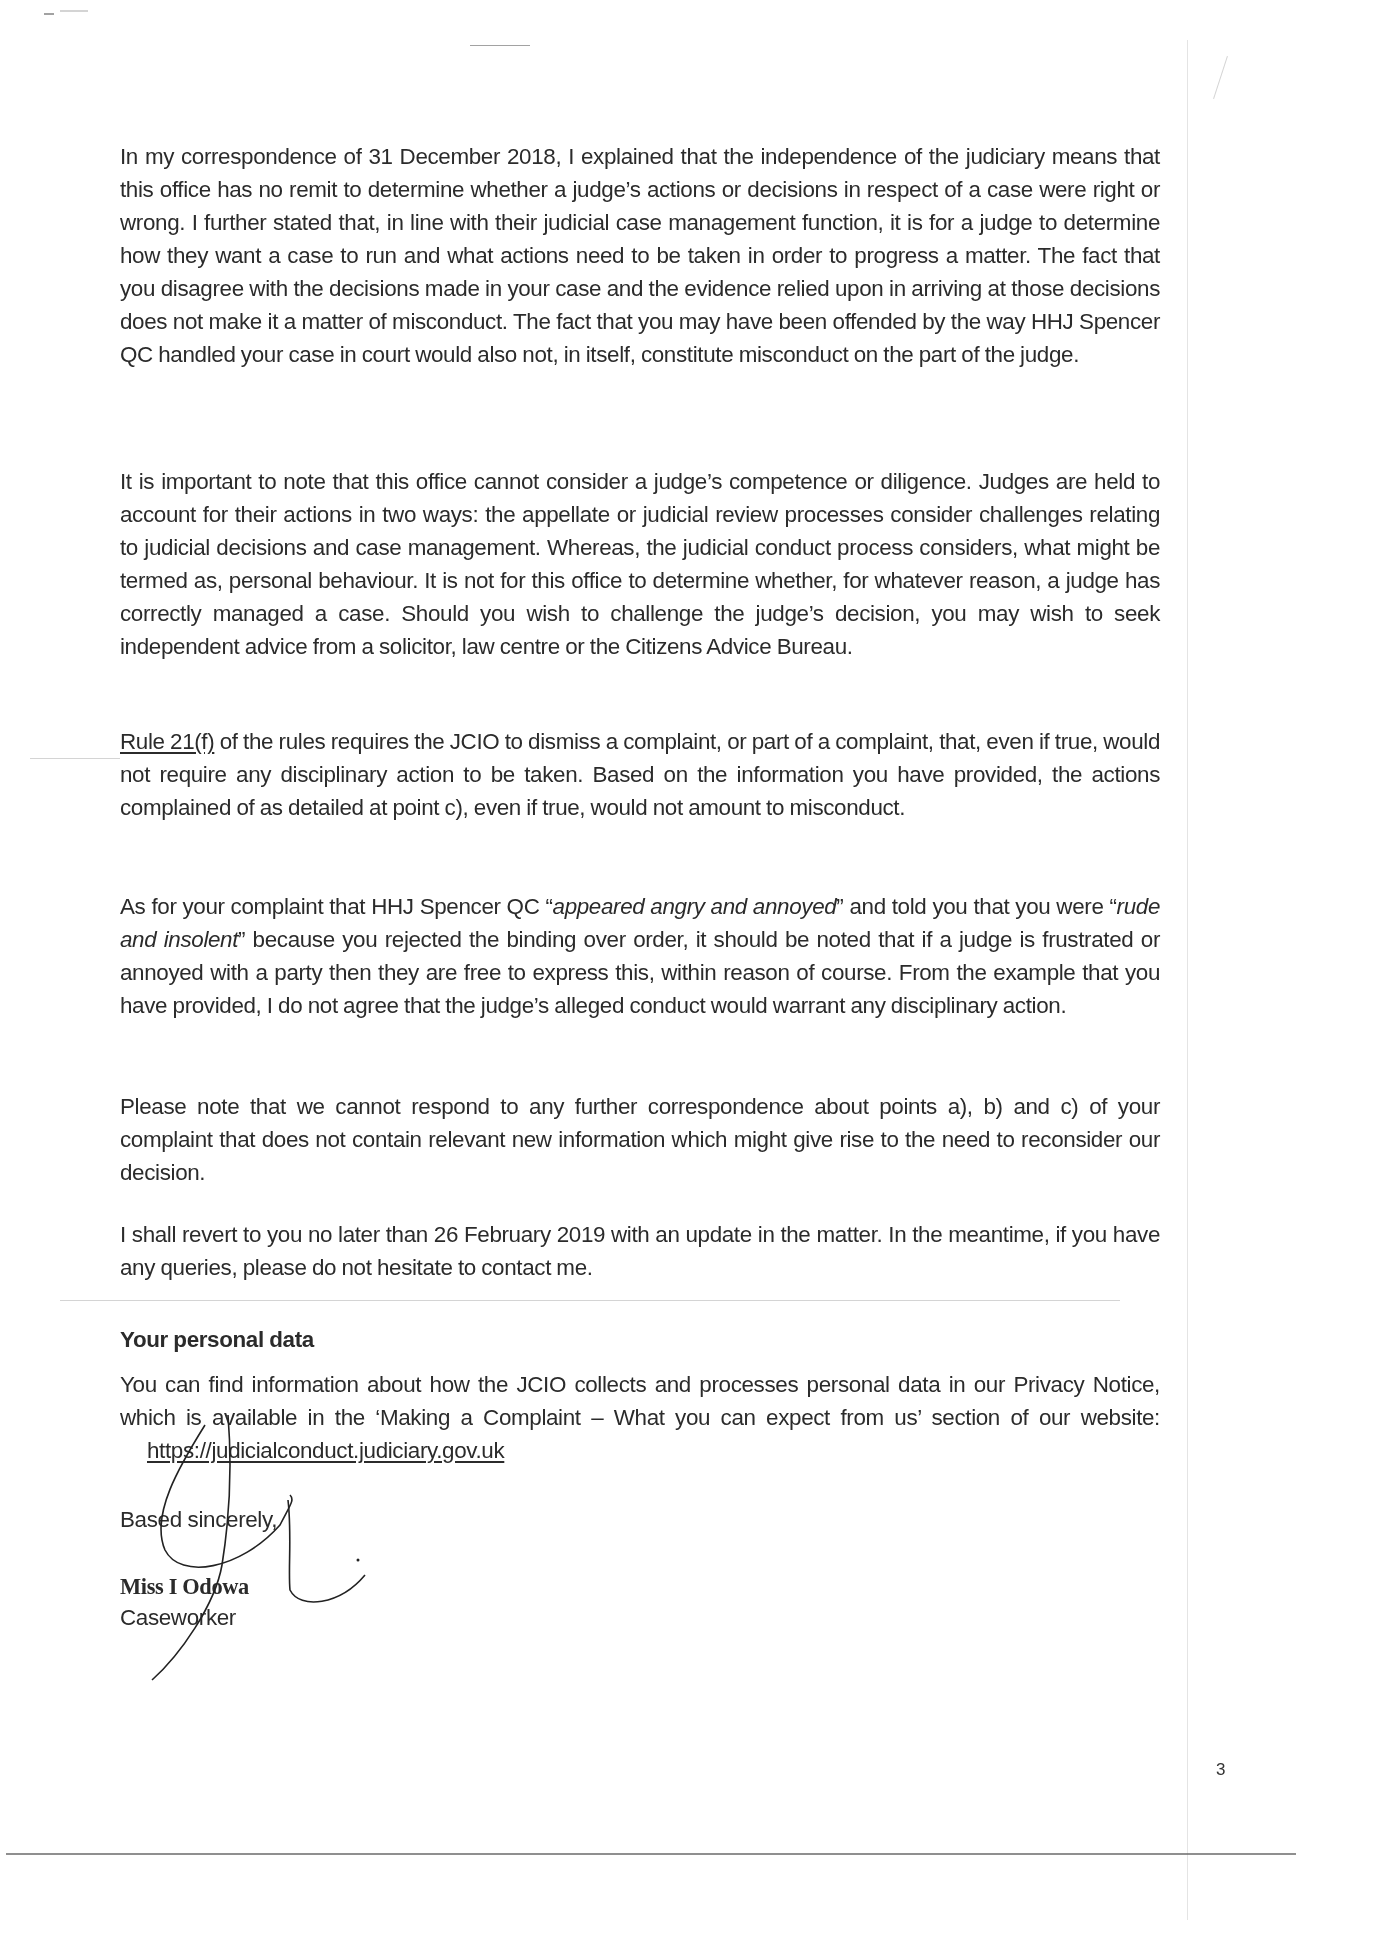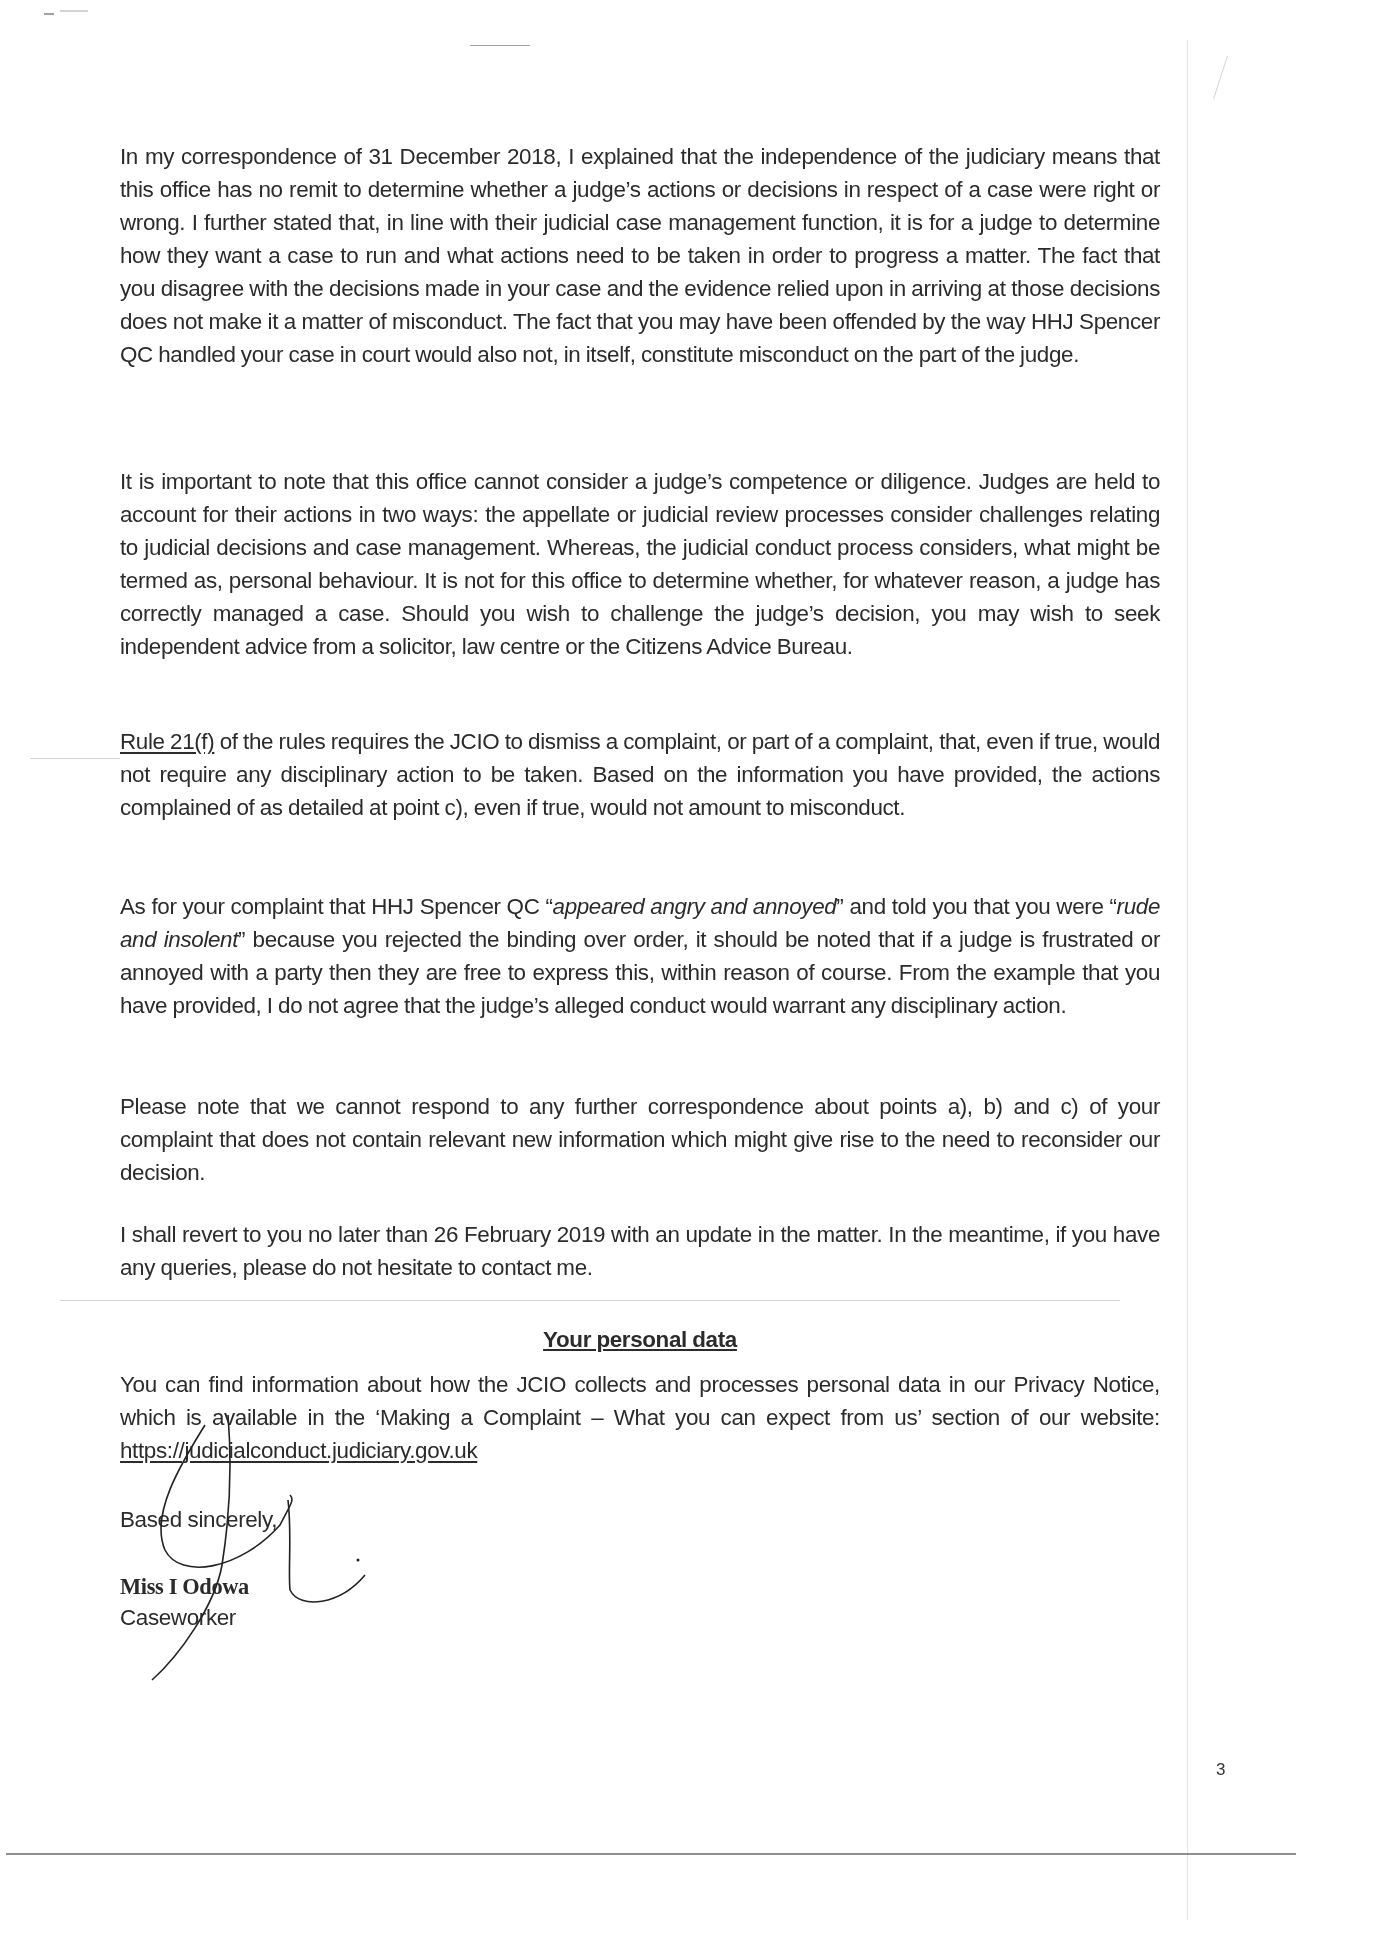--- a/index.html
+++ b/index.html
@@ -41,7 +41,7 @@
     #p4 { top: 890px; }
     #p5 { top: 1090px; }
     #p6 { top: 1218px; }
-    #section-heading { top: 1323px; font-weight: bold; text-align: center; text-decoration: underline; }
+    #section-heading { top: 1323px; font-weight: bold; text-align: left; }
     #p7 { top: 1368px; }
 
     .closing { position: absolute; left: 120px; font-size: 22.4px; line-height: 33px; letter-spacing: -0.35px; }

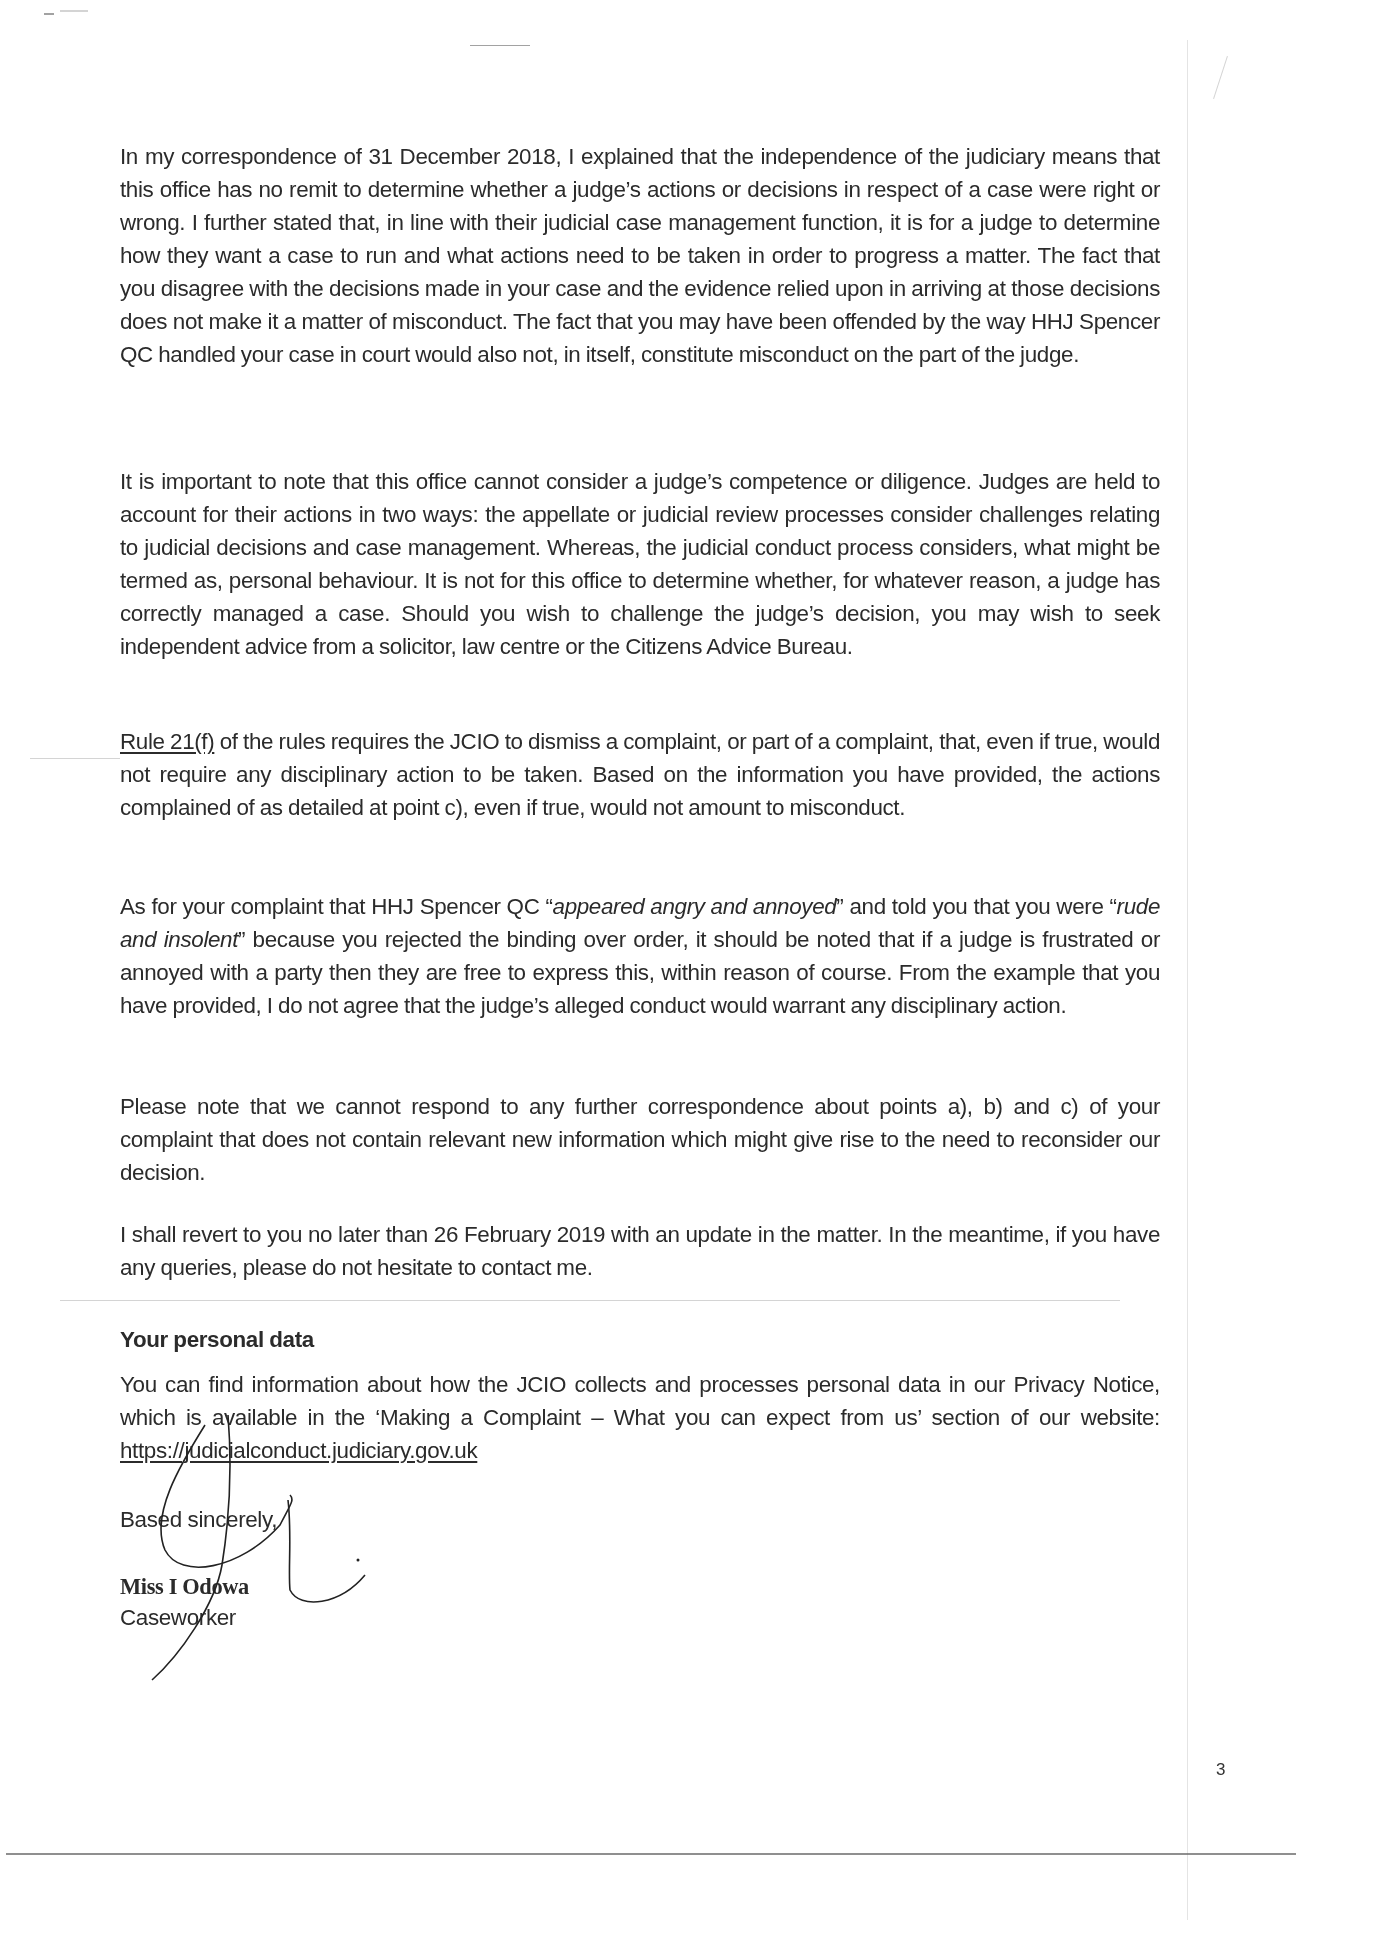--- a/index.html
+++ b/index.html
@@ -33,7 +33,7 @@
     .text-block b { font-weight: normal; }
     .text-block i { font-style: italic; }
     .text-block u { text-decoration: underline; text-underline-offset: 3px; }
-    .text-block .link { text-decoration: underline; text-underline-offset: 3px; color: #2b2b2b; cursor: pointer; }
+    .text-block .link { text-decoration: underline; text-underline-offset: 3px; color: #2b2b2b; cursor: pointer; margin-left: 27px; }
 
     #p1 { top: 140px; }
     #p2 { top: 465px; }

